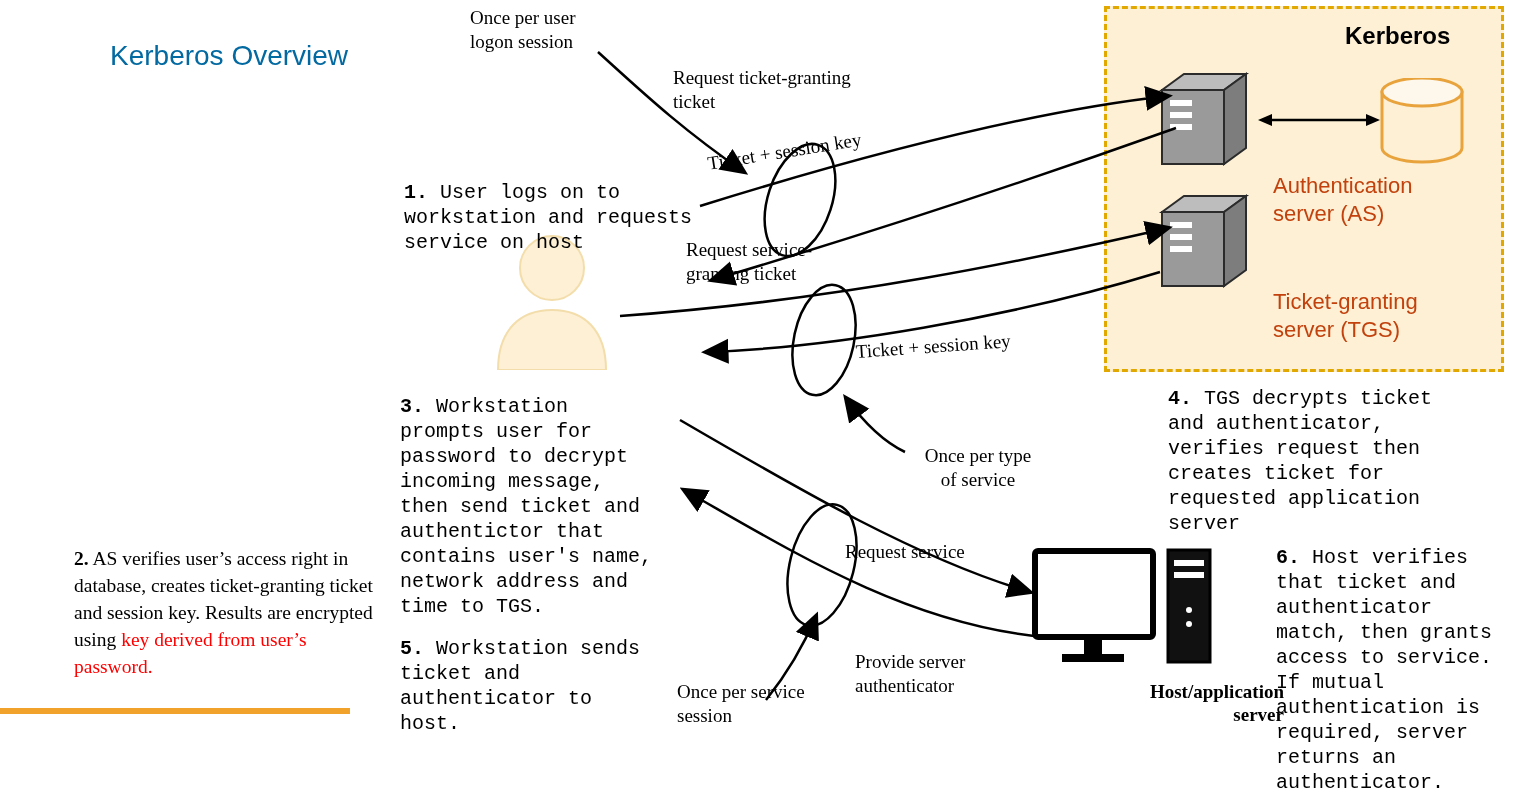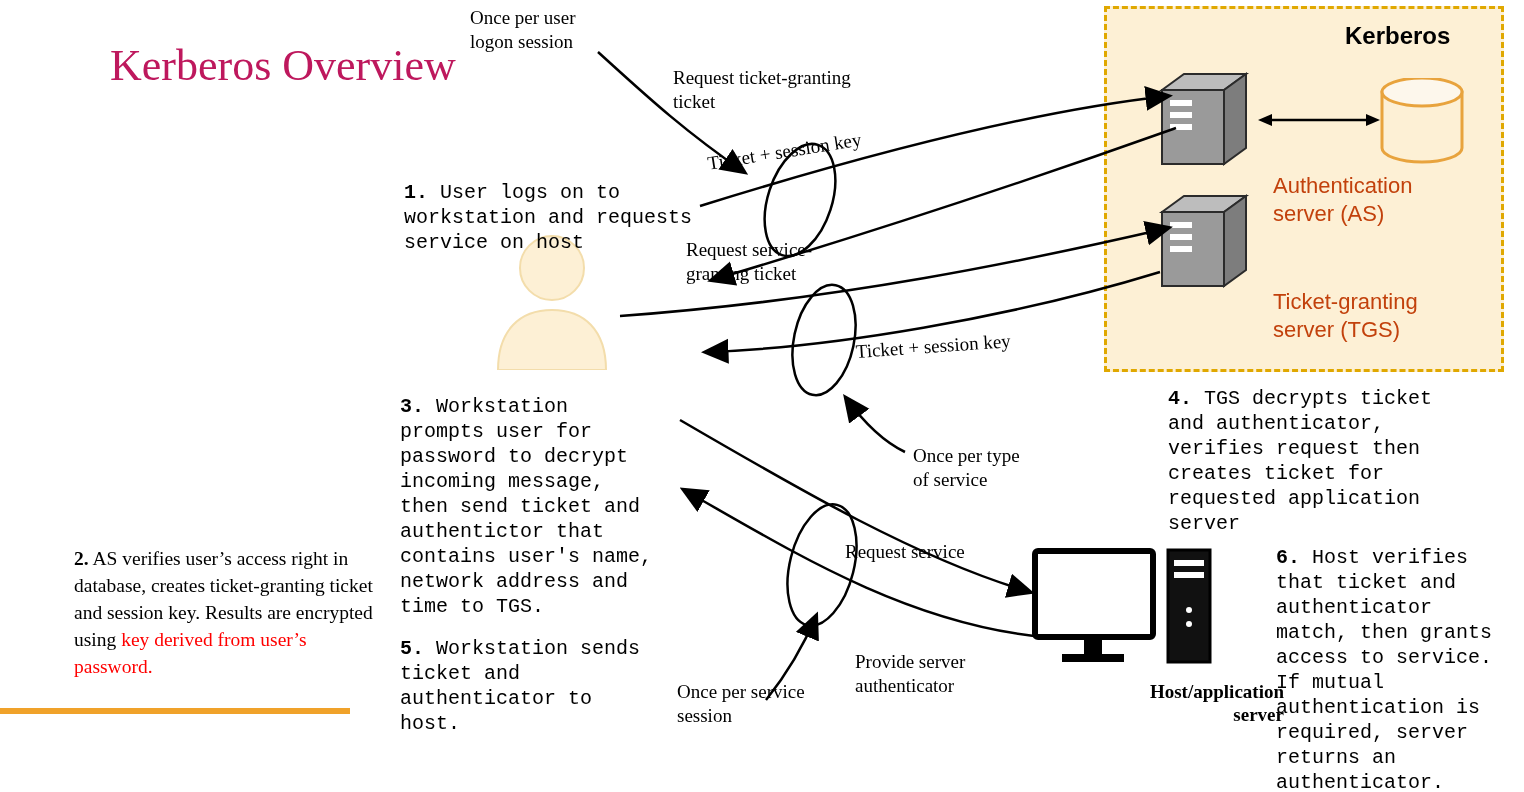--- a/index.html
+++ b/index.html
@@ -22,10 +22,10 @@
   #title {
     left: 110px;
     top: 40px;
-    font-family: Liberation Serif, serif;
-    font-size: 44px;
+    font-family: Liberation Sans, sans-serif;
+    font-size: 28px;
     font-weight: 400;
-    color: #be185d;
+    color: #0369a1;
     letter-spacing: 0px;
     white-space: nowrap;
   }

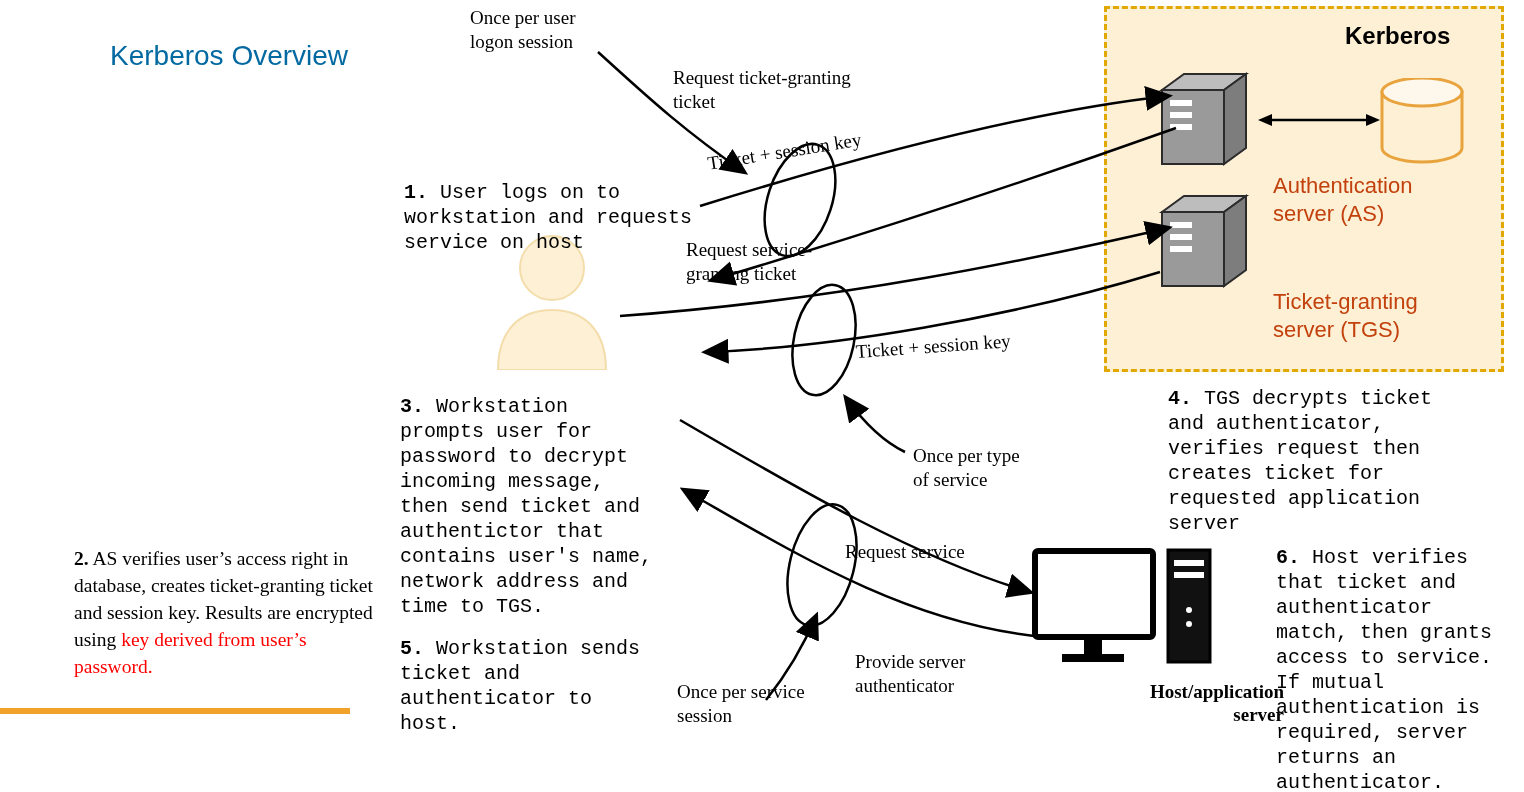--- a/index.html
+++ b/index.html
@@ -95,7 +95,7 @@
   #lbl-ticket1     { left: 706px; top: 152px; width: 200px; transform: rotate(-9deg); transform-origin: left top;}
   #lbl-req-sgt     { left: 686px; top: 238px; width: 180px; }
   #lbl-ticket2     { left: 855px; top: 340px; width: 200px; transform: rotate(-4deg); transform-origin: left top;}
-  #lbl-once-type   { left: 913px; top: 444px; width: 130px; }
+  #lbl-once-type   { left: 913px; top: 444px; width: 130px; text-align: center; }
   #lbl-req-service { left: 845px; top: 540px; width: 180px; }
   #lbl-provide     { left: 855px; top: 650px; width: 190px; }
   #lbl-once-session{ left: 677px; top: 680px; width: 140px; }

